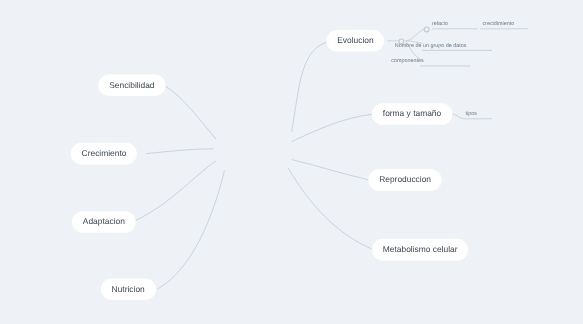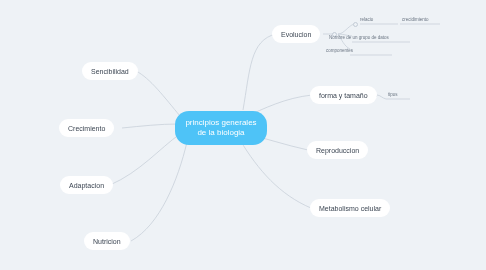--- a/index.html
+++ b/index.html
@@ -111,9 +111,6 @@
   <div class="dot" style="left:353px; top:21.5px;"></div>
   <div class="dot" style="left:372px; top:92.5px;"></div>
 
-  <div class="node node-root" style="left:175px; top:111px;">
-    <span>principios generales de la biologia</span>
-  </div>
 
   <div class="node node-main" style="left:272px; top:25px;">
     <span>Evolucion</span>

